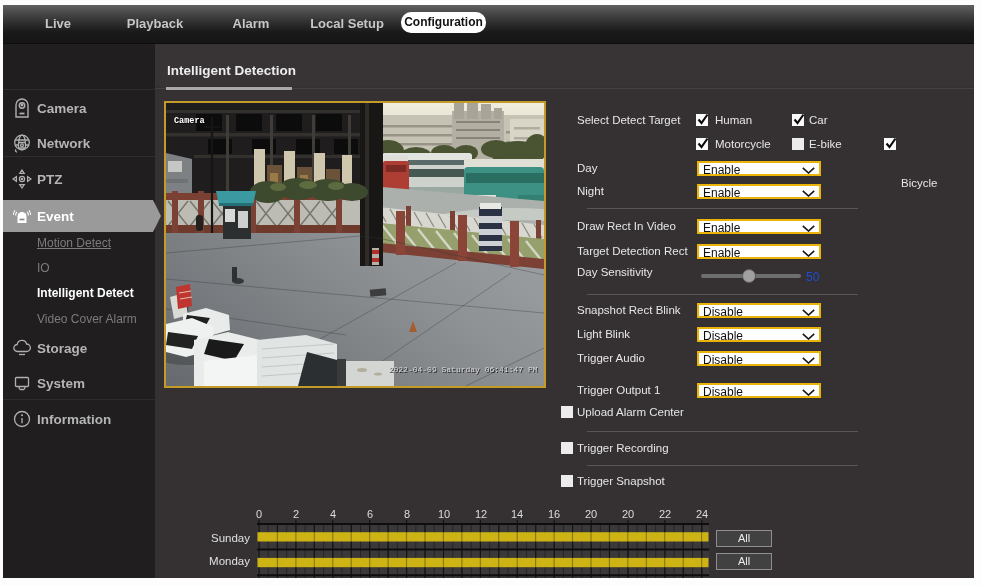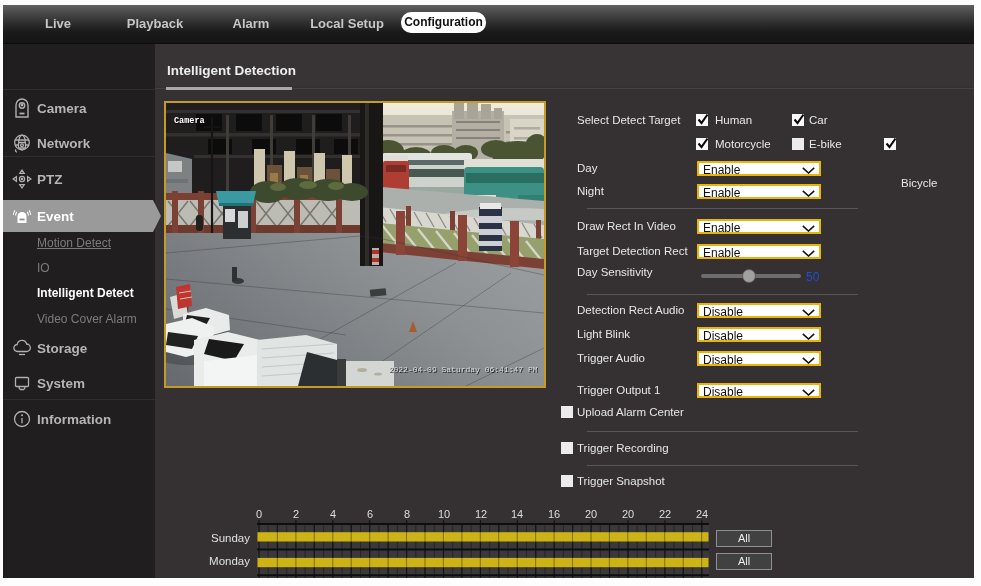--- a/index.html
+++ b/index.html
@@ -471,7 +471,7 @@
   <div class="abs" style="left:742px;top:269px;width:14px;height:14px;border-radius:50%;background:#a0a0a0;border:1px solid #5a5a5a;box-sizing:border-box;"></div>
   <span class="abs" style="left:806px;top:270px;font-size:12px;color:#1d4ed8;">50</span>
   <div class="fsep" style="top:294px;"></div>
-  <span class="flabel" style="top:310px;">Detection Rect Audio</span>
+  <span class="flabel" style="top:310px;">Snapshot Rect Blink</span>
   <div class="sel" style="top:303px;">
       <span>Disable</span>
       <svg width="13" height="7" viewBox="0 0 13 7">

